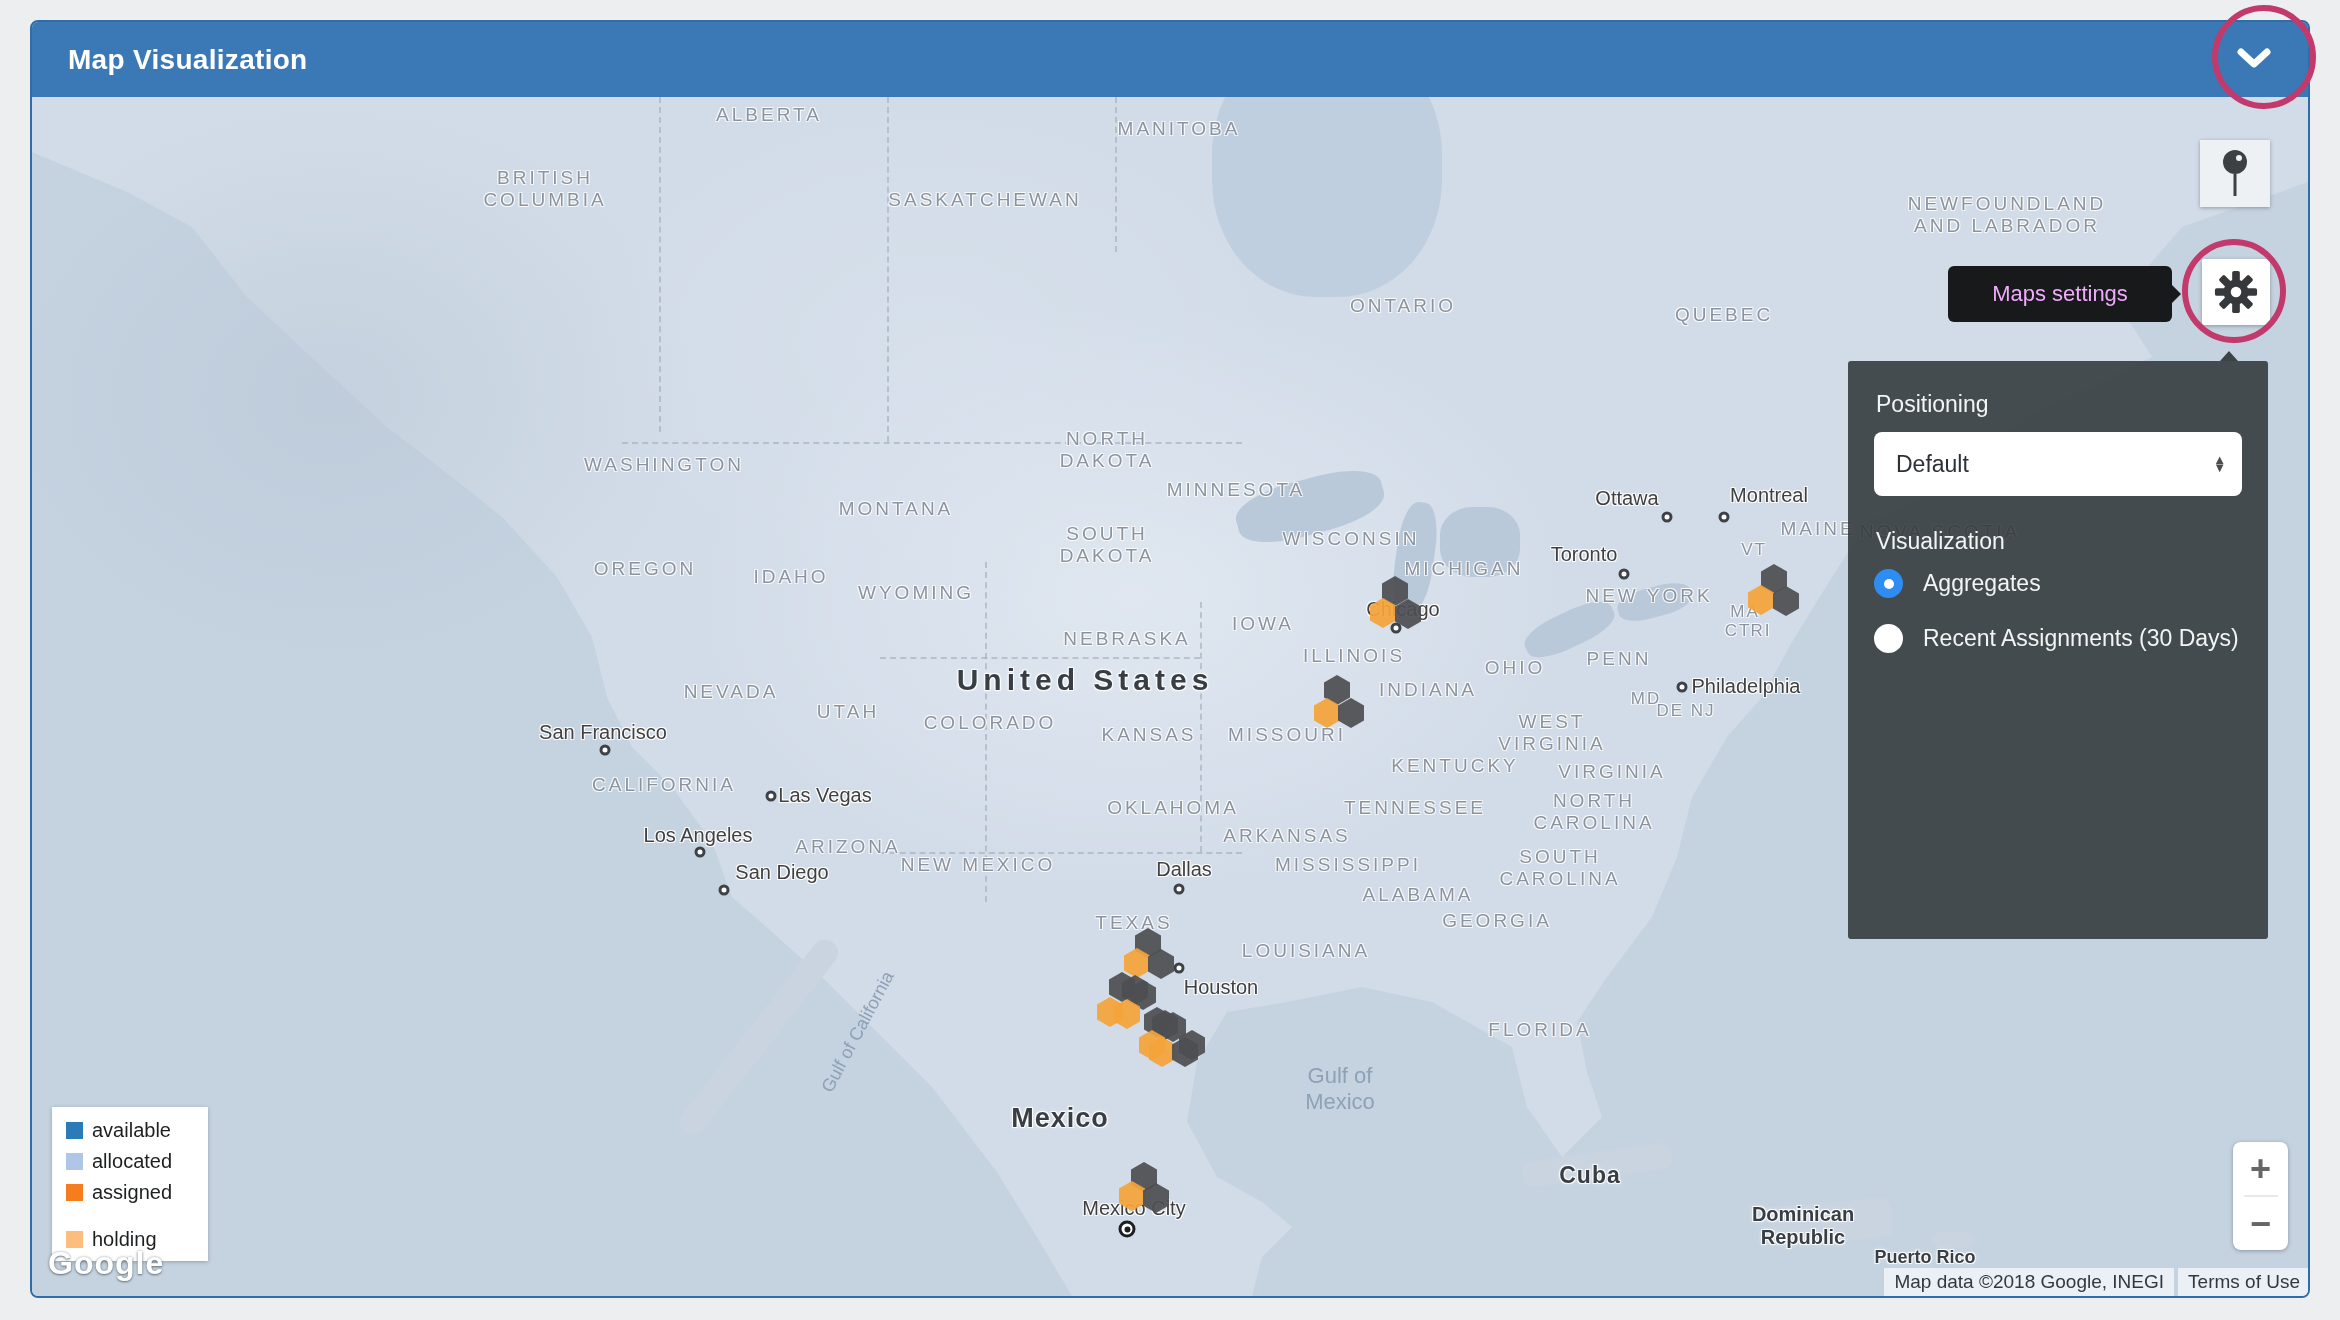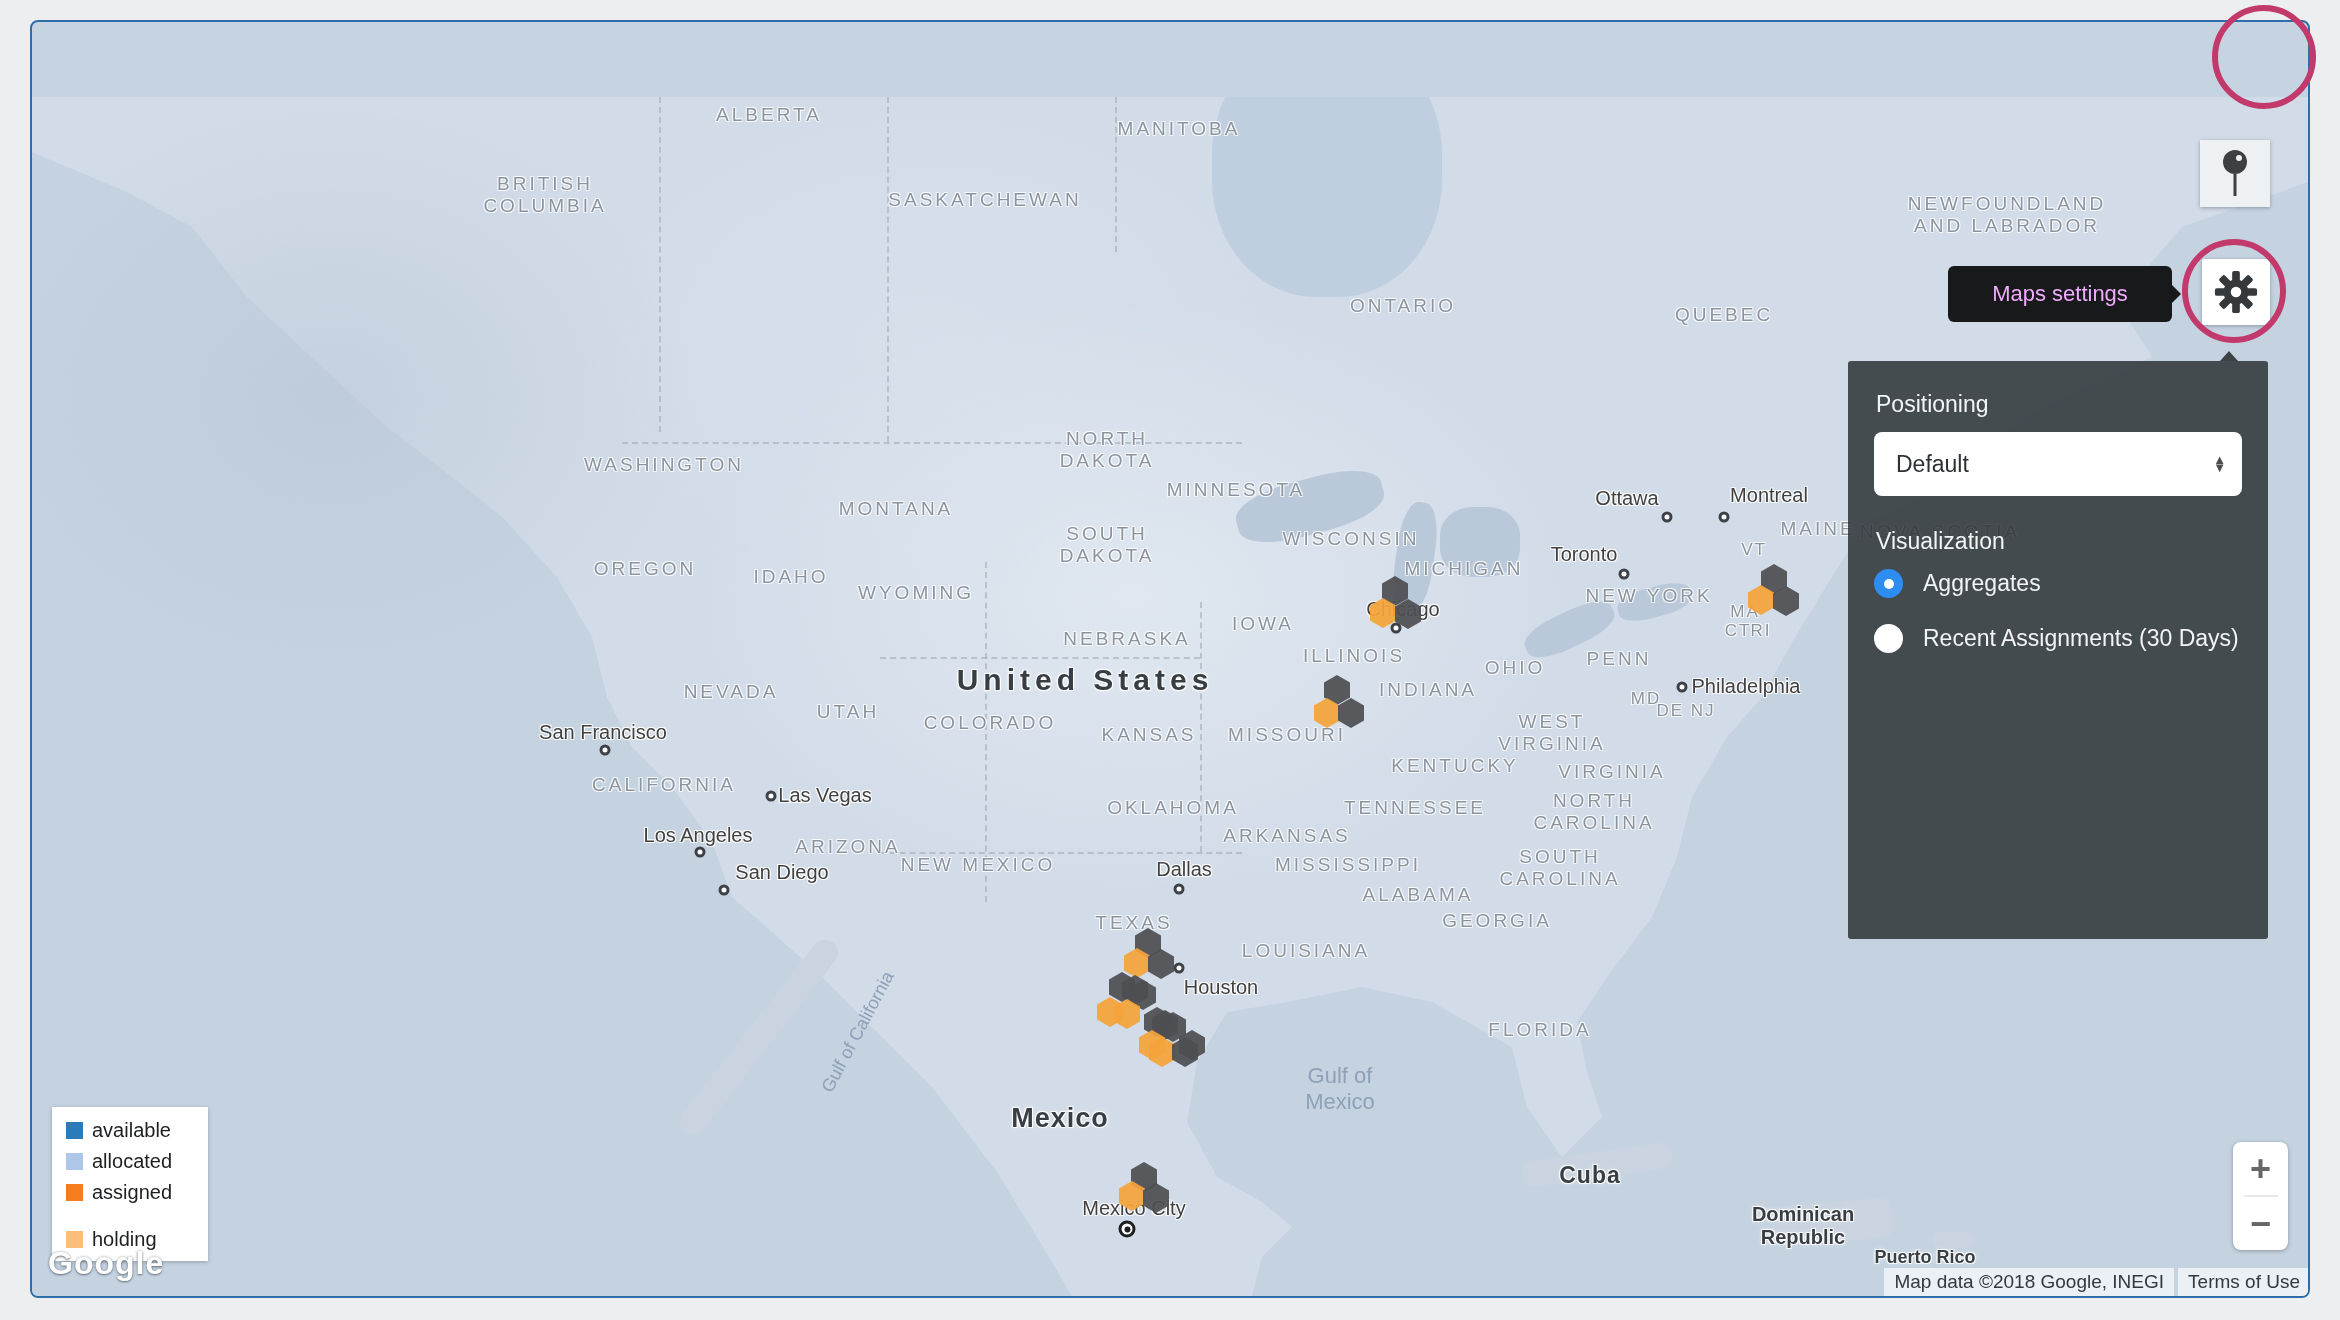--- a/index.html
+++ b/index.html
@@ -301,6 +301,14 @@
     </div>
   </div>
 
+  <div class="hdr">
+    <span class="title">Map Visualization</span>
+    <span class="chev">
+      <svg width="36" height="22">
+        <path d="M5 4 L18 16 L31 4" fill="none" stroke="#fff" stroke-width="7" stroke-linecap="round" stroke-linejoin="round"></path>
+      </svg>
+    </span>
+  </div>
 </div>
 
 <div class="pink" style="left:2212px;top:5px;"></div>

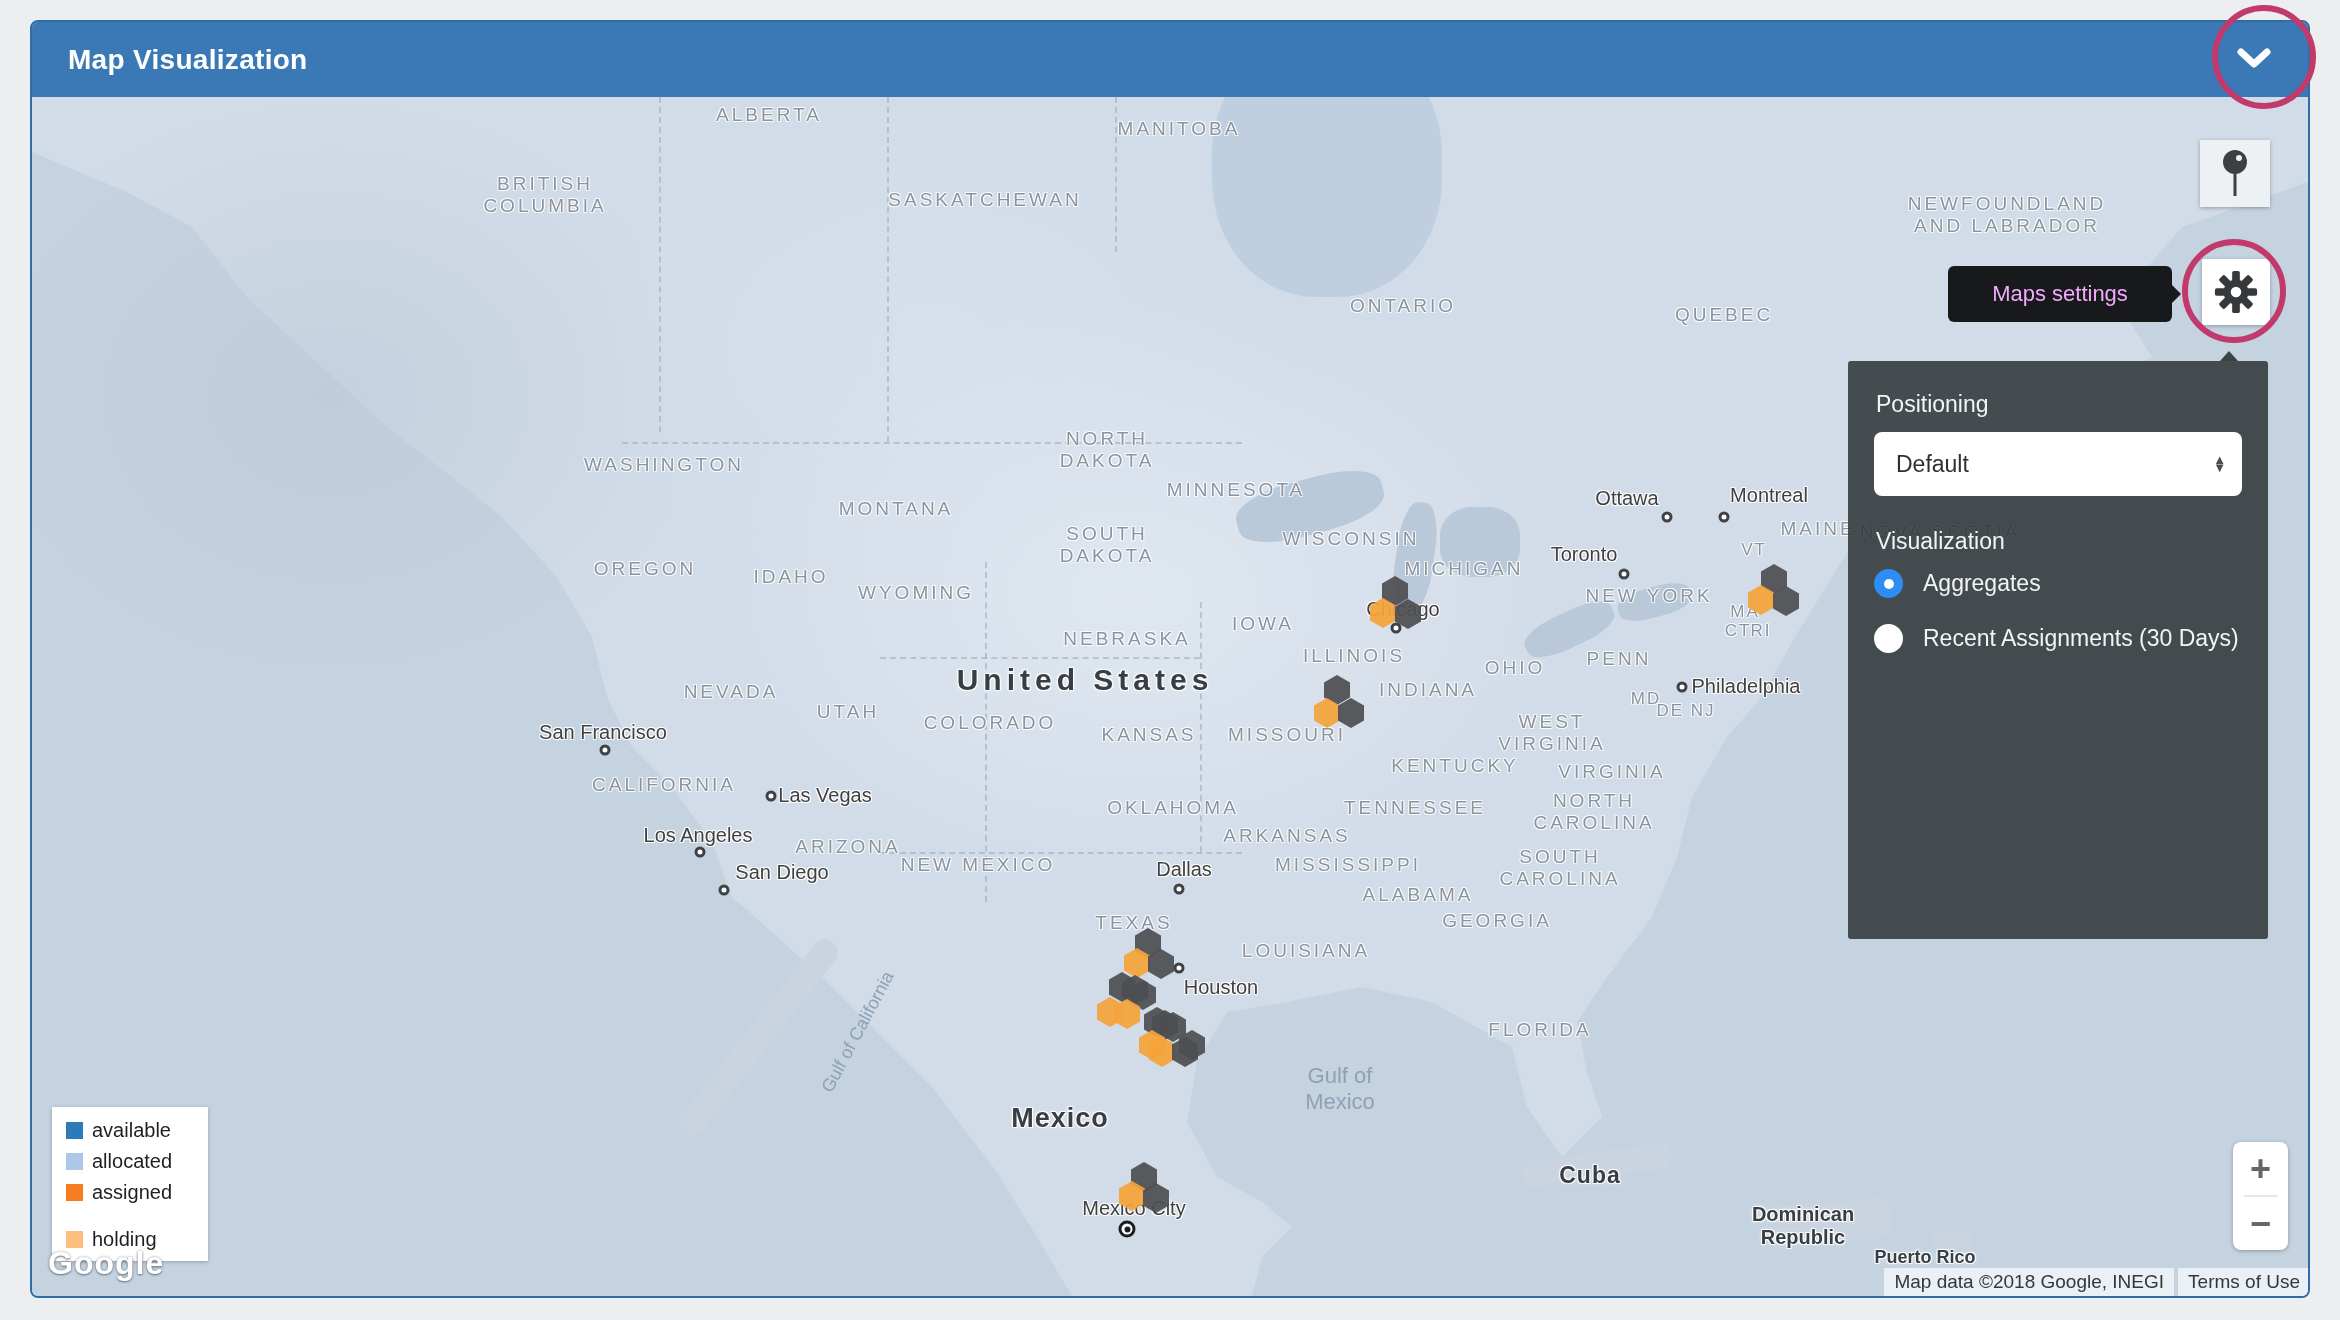--- a/index.html
+++ b/index.html
@@ -93,7 +93,7 @@
 
     <div id="labels">
         <div class="rlabel" style="left: 737px; top: 18px;">ALBERTA</div>
-        <div class="rlabel" style="left: 513px; top: 92px; margin-top: 6px;">BRITISH
+        <div class="rlabel" style="left: 513px; top: 92px;">BRITISH
 COLUMBIA</div>
         <div class="rlabel" style="left: 953px; top: 103px;">SASKATCHEWAN</div>
         <div class="rlabel" style="left: 1147px; top: 32px;">MANITOBA</div>

